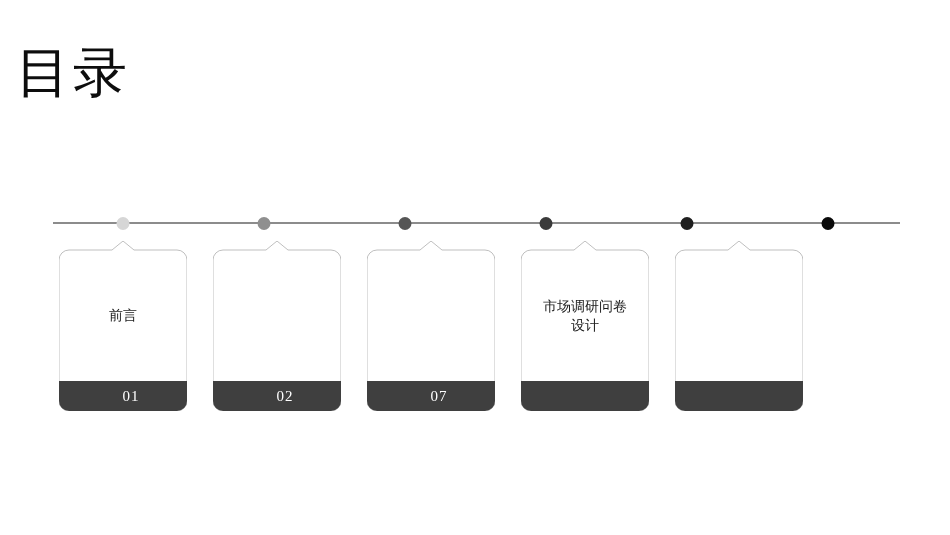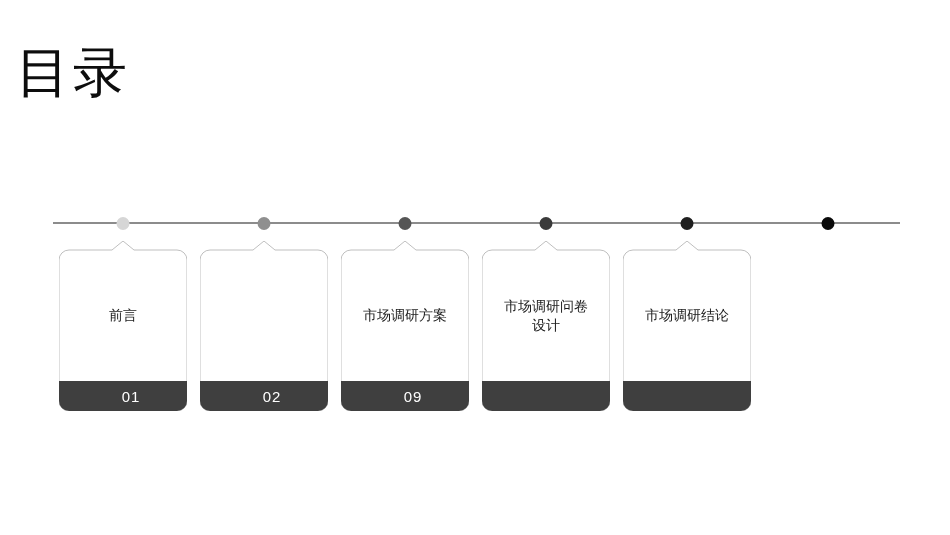--- a/index.html
+++ b/index.html
@@ -73,7 +73,8 @@
     width: 832px;
     height: 172px;
     display: flex;
-    gap: 13px;
+    gap: 26px;
+    font-family: Liberation Serif, serif;
   }
   .card {
     position: relative;

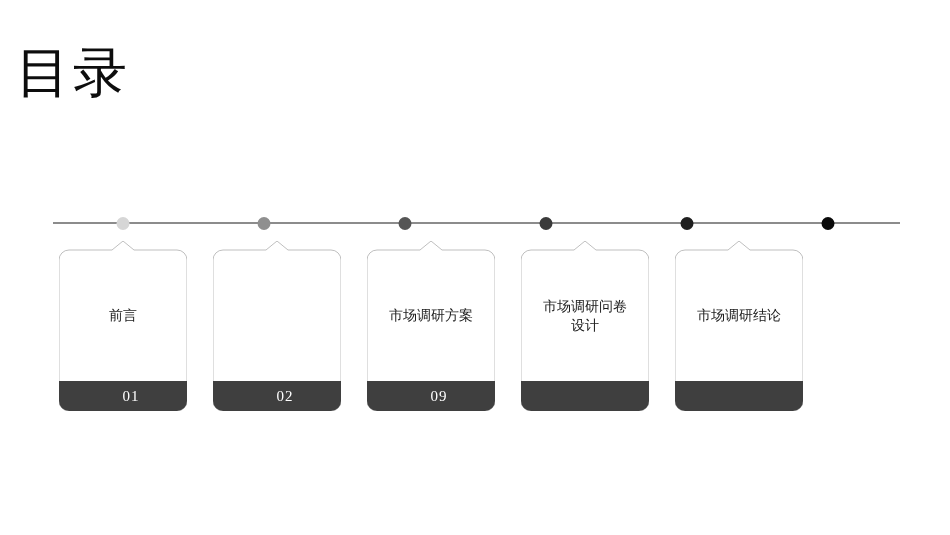--- a/index.html
+++ b/index.html
@@ -161,7 +161,6 @@
         <path d="M 10 9 H 53 L 64 0 L 75 9 H 118 A 10 10 0 0 1 128 19 V 160 A 10 10 0 0 1 118 170 H 10 A 10 10 0 0 1 0 160 V 19 A 10 10 0 0 1 10 9 Z" fill="#ffffff" stroke="#bfbfbf" stroke-width="1"></path>
         <path d="M 0 140 H 128 V 160 A 10 10 0 0 1 118 170 H 10 A 10 10 0 0 1 0 160 Z" fill="#3f3f3f"></path>
       </svg>
-      <div class="card-label">市场调研方案</div>
       <div class="card-number">09</div>
     </div>
     <div class="card">

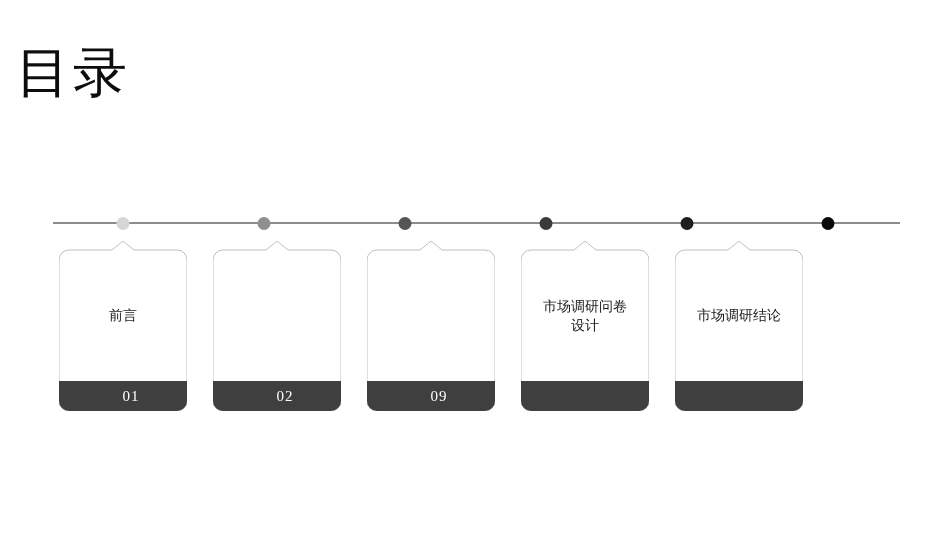--- a/index.html
+++ b/index.html
@@ -176,7 +176,6 @@
         <path d="M 10 9 H 53 L 64 0 L 75 9 H 118 A 10 10 0 0 1 128 19 V 160 A 10 10 0 0 1 118 170 H 10 A 10 10 0 0 1 0 160 V 19 A 10 10 0 0 1 10 9 Z" fill="#ffffff" stroke="#bfbfbf" stroke-width="1"></path>
         <path d="M 0 140 H 128 V 160 A 10 10 0 0 1 118 170 H 10 A 10 10 0 0 1 0 160 Z" fill="#3f3f3f"></path>
       </svg>
-      <div class="card-label">市场调研结论</div>
     </div>
   </div>
 

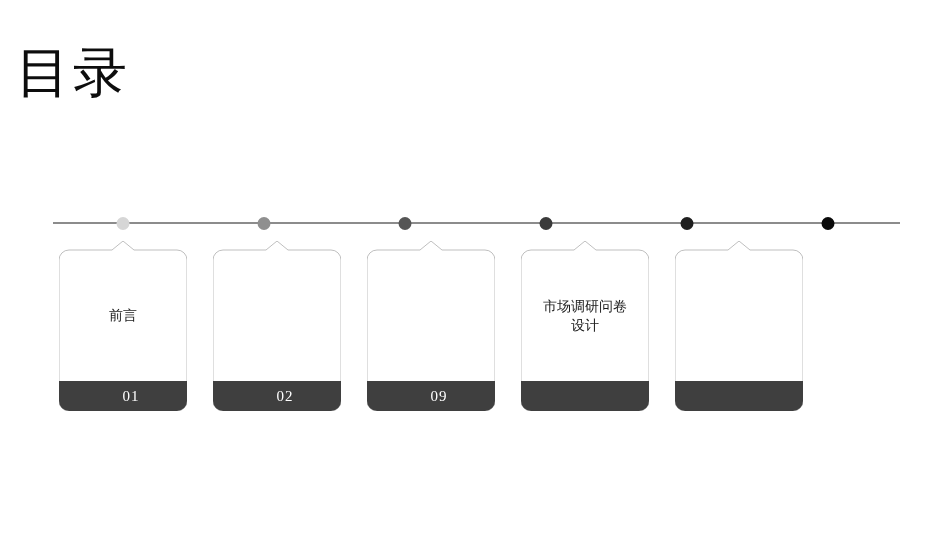--- a/index.html
+++ b/index.html
@@ -161,7 +161,7 @@
         <path d="M 10 9 H 53 L 64 0 L 75 9 H 118 A 10 10 0 0 1 128 19 V 160 A 10 10 0 0 1 118 170 H 10 A 10 10 0 0 1 0 160 V 19 A 10 10 0 0 1 10 9 Z" fill="#ffffff" stroke="#bfbfbf" stroke-width="1"></path>
         <path d="M 0 140 H 128 V 160 A 10 10 0 0 1 118 170 H 10 A 10 10 0 0 1 0 160 Z" fill="#3f3f3f"></path>
       </svg>
-      <div class="card-number">09</div>
+      <div class="card-number">07</div>
     </div>
     <div class="card">
       <svg class="card-frame" width="128" height="170" viewBox="0 0 128 170">

